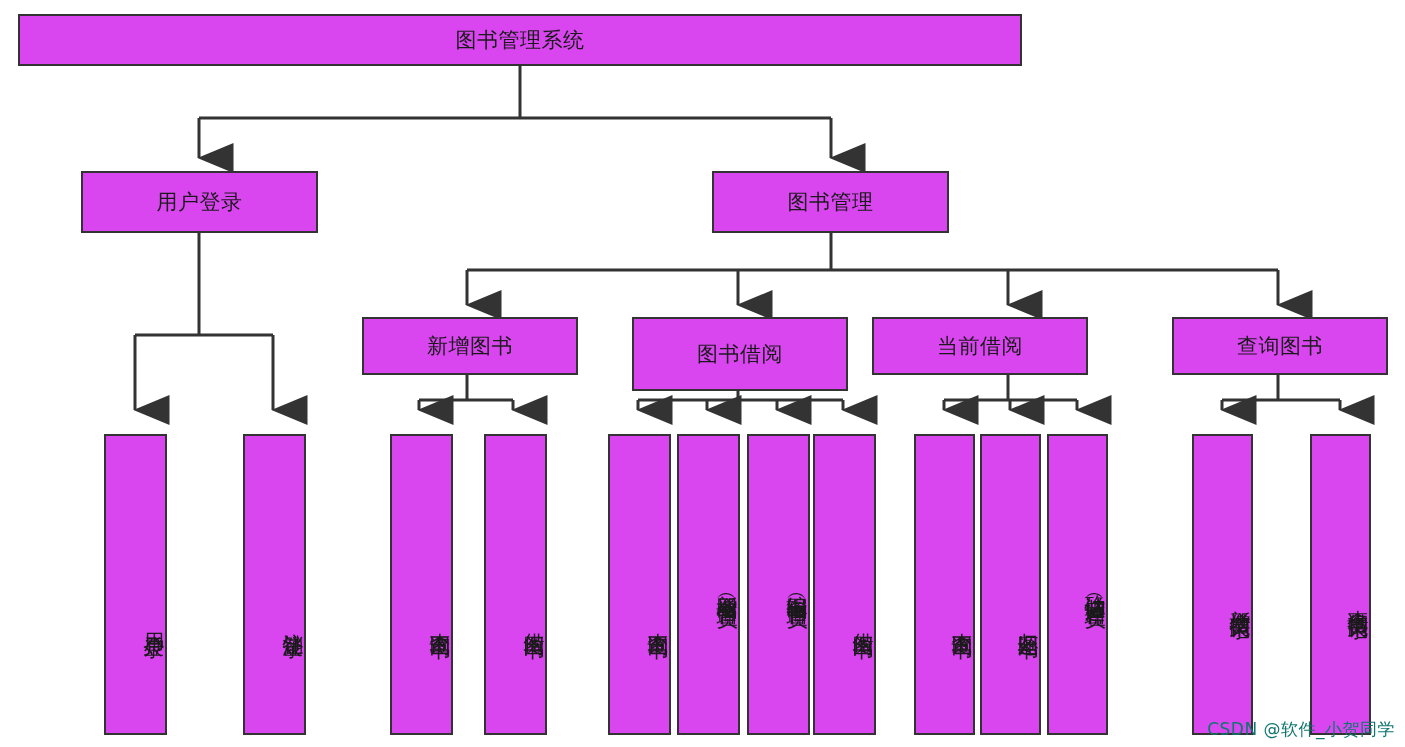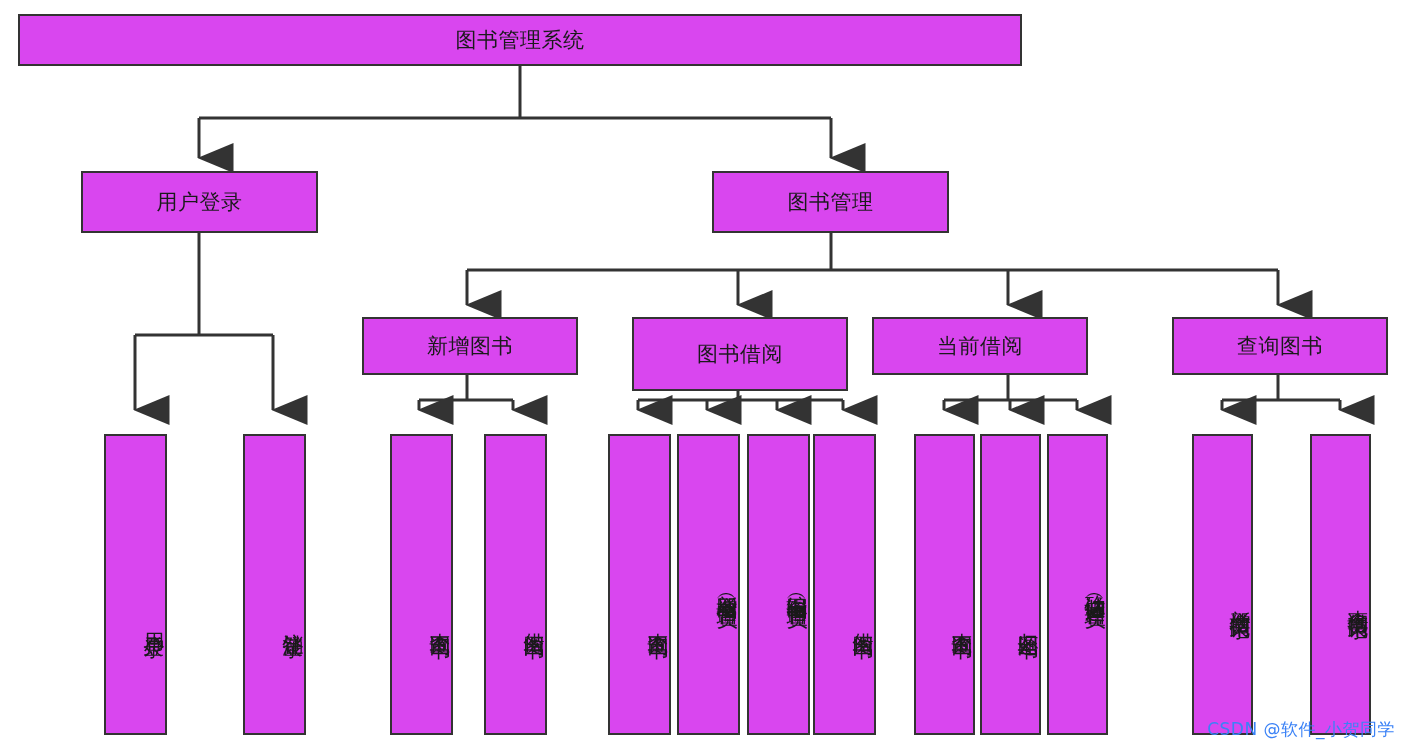--- a/index.html
+++ b/index.html
@@ -61,7 +61,7 @@
     right: 10px;
     bottom: 6px;
     font-size: 17px;
-    color: #3b82f6;
+    color: #0f766e;
     letter-spacing: 0.5px;
     white-space: nowrap;
   }

